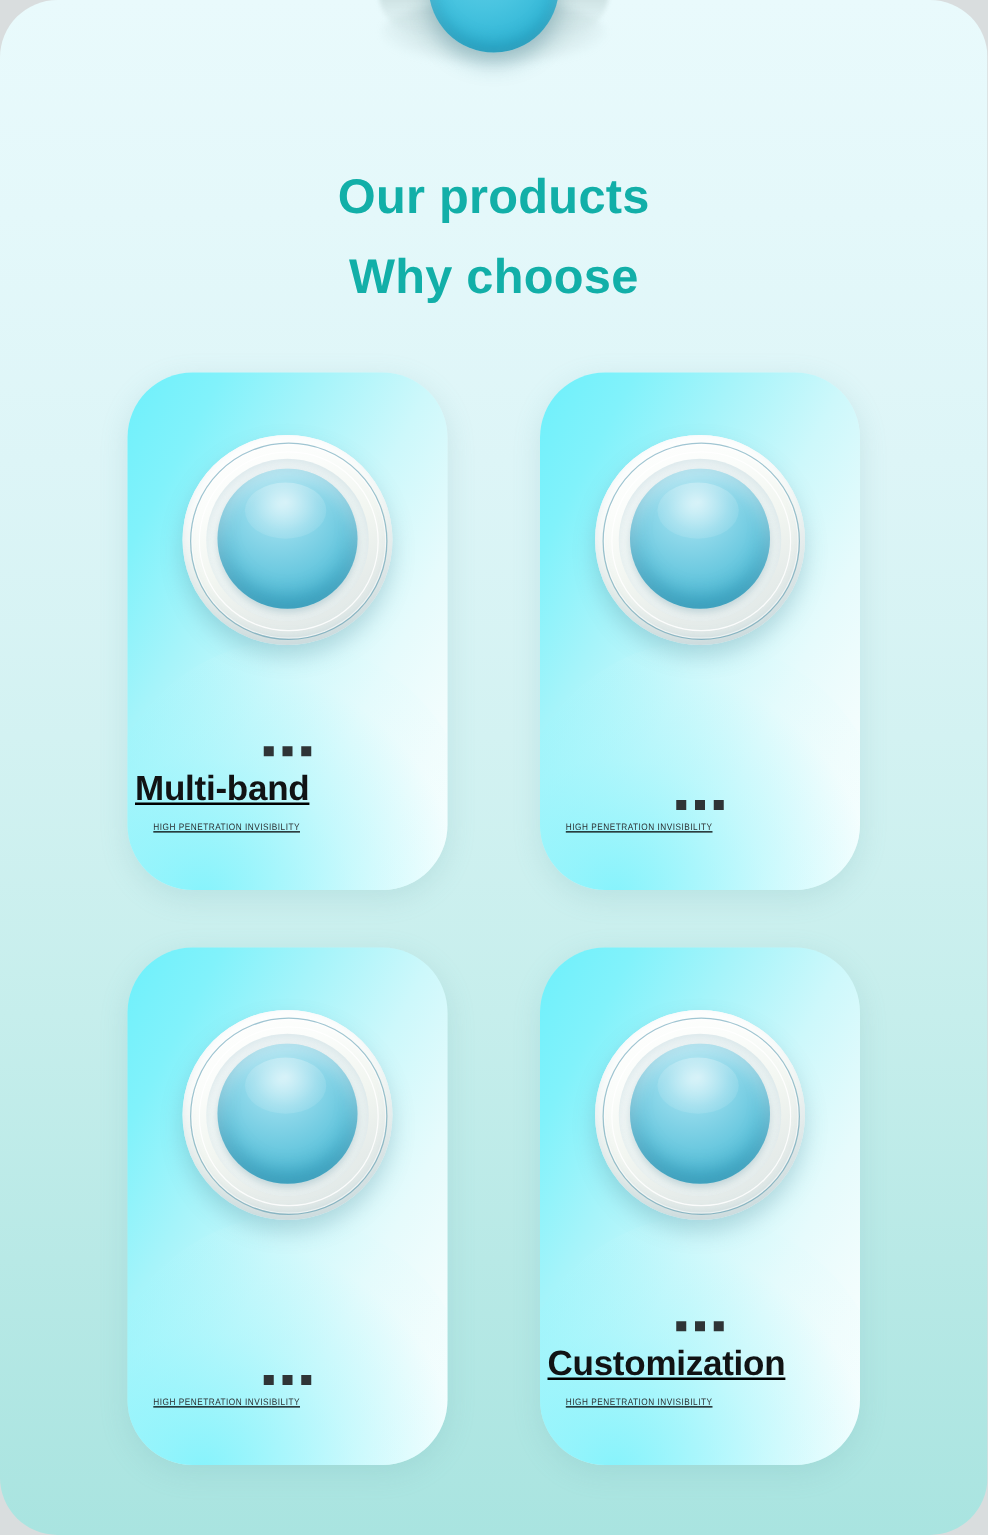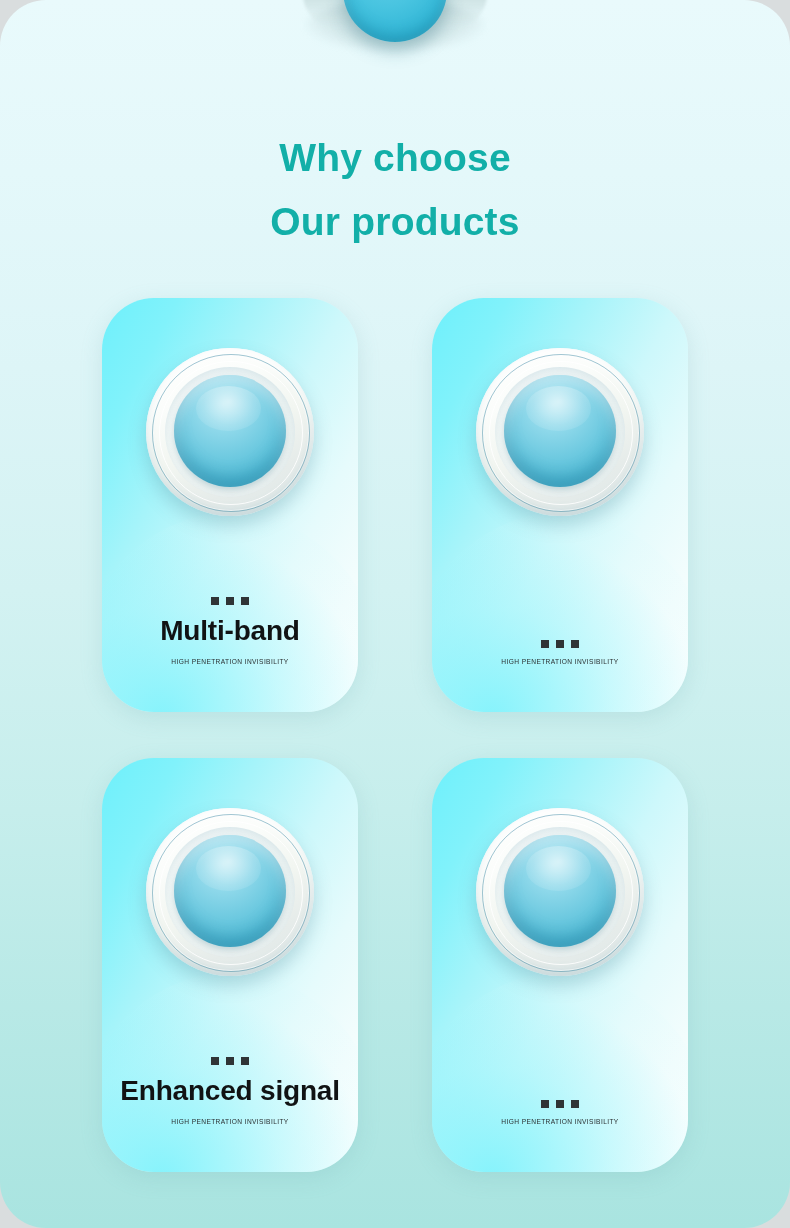--- a/index.html
+++ b/index.html
@@ -297,8 +297,8 @@
   </div>
 
   <div class="heading">
+    <div class="heading-line" style="color:#12AFA8">Our products</div>
     <div class="heading-line" style="color:#12AFA8">Why choose</div>
-    <div class="heading-line" style="color:#12AFA8">Our products</div>
   </div>
 
   <div class="grid">

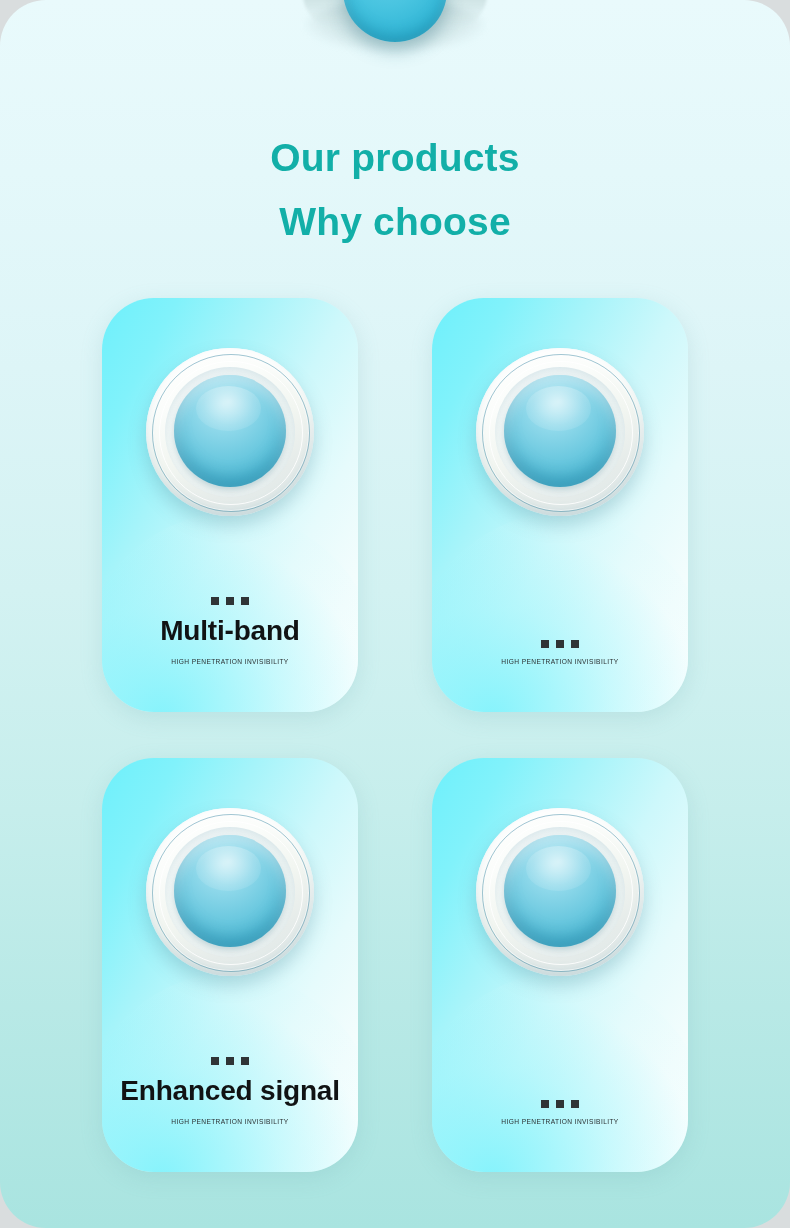--- a/index.html
+++ b/index.html
@@ -242,8 +242,9 @@
     left: 0;
     right: 0;
     bottom: 46px;
-    text-align: center;
+    text-align: left;
     padding: 0 6px;
+    text-decoration: underline;
   }
 
   .dots {

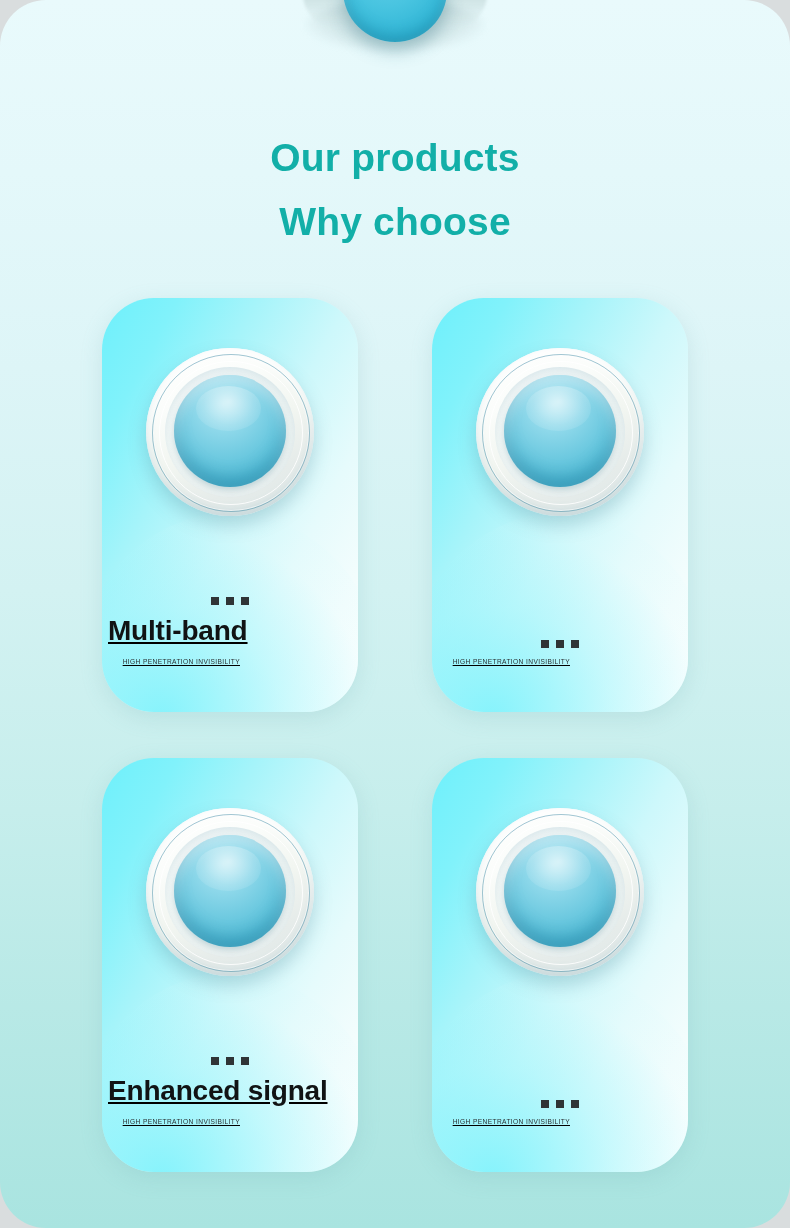--- a/index.html
+++ b/index.html
@@ -370,7 +370,6 @@
               <span class="dot"></span>
               <span class="dot"></span>
           </div>
-          <div class="card-title">Enhanced signal</div>
           <div class="card-caption">HIGH PENETRATION INVISIBILITY</div>
         </div>
       </div>

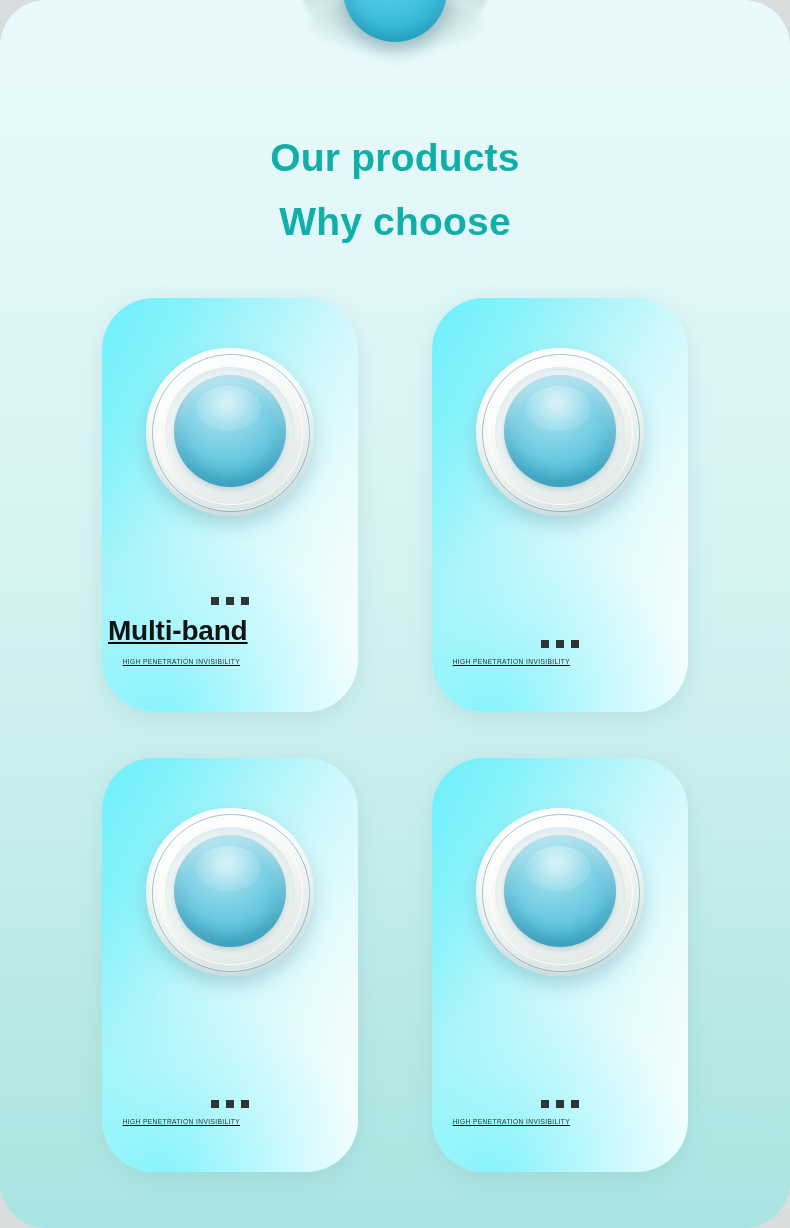--- a/index.html
+++ b/index.html
@@ -391,6 +391,7 @@
               <span class="dot"></span>
               <span class="dot"></span>
           </div>
+          <div class="card-title">Customization</div>
           <div class="card-caption">HIGH PENETRATION INVISIBILITY</div>
         </div>
       </div>

